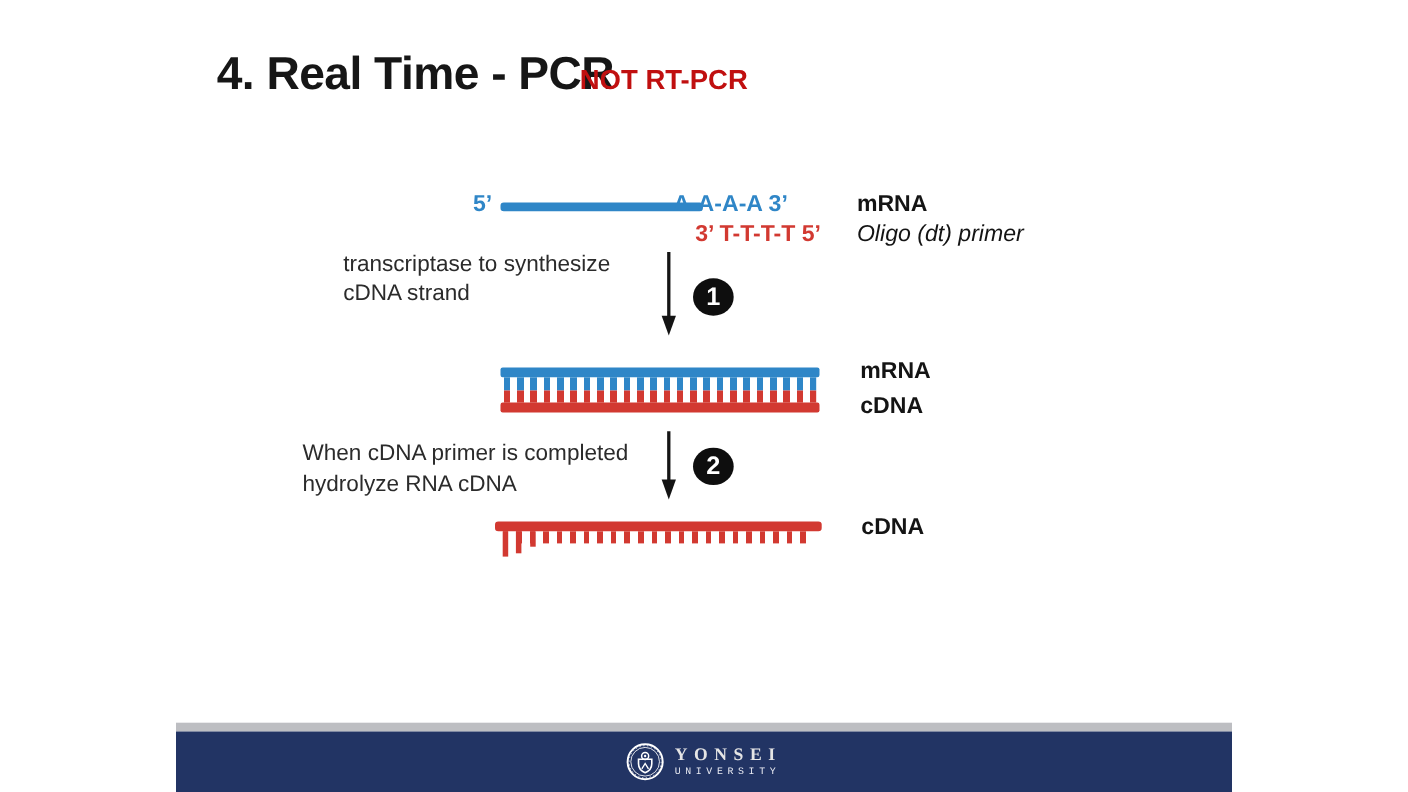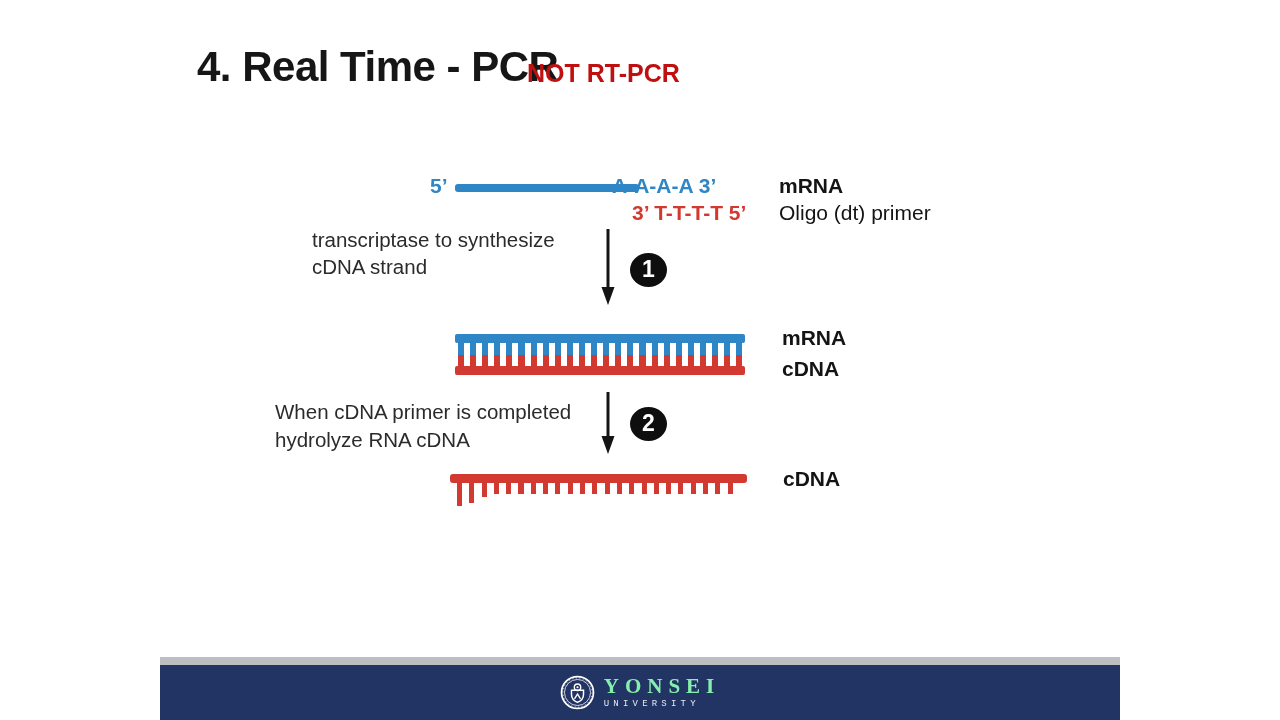--- a/index.html
+++ b/index.html
@@ -35,7 +35,7 @@
   .lbl{font-size:21px;color:#141414;line-height:1.15;}
   .lbl.bold{font-weight:bold}
   .lbl-mrna-1{left:779px;top:174px;}
-  .lbl-oligo{left:779px;top:201px;}
+  .lbl-oligo{left:779px;top:201px;font-style:italic;}
 
   
   .step-text{color:var(--text-gray);font-size:20.5px;}

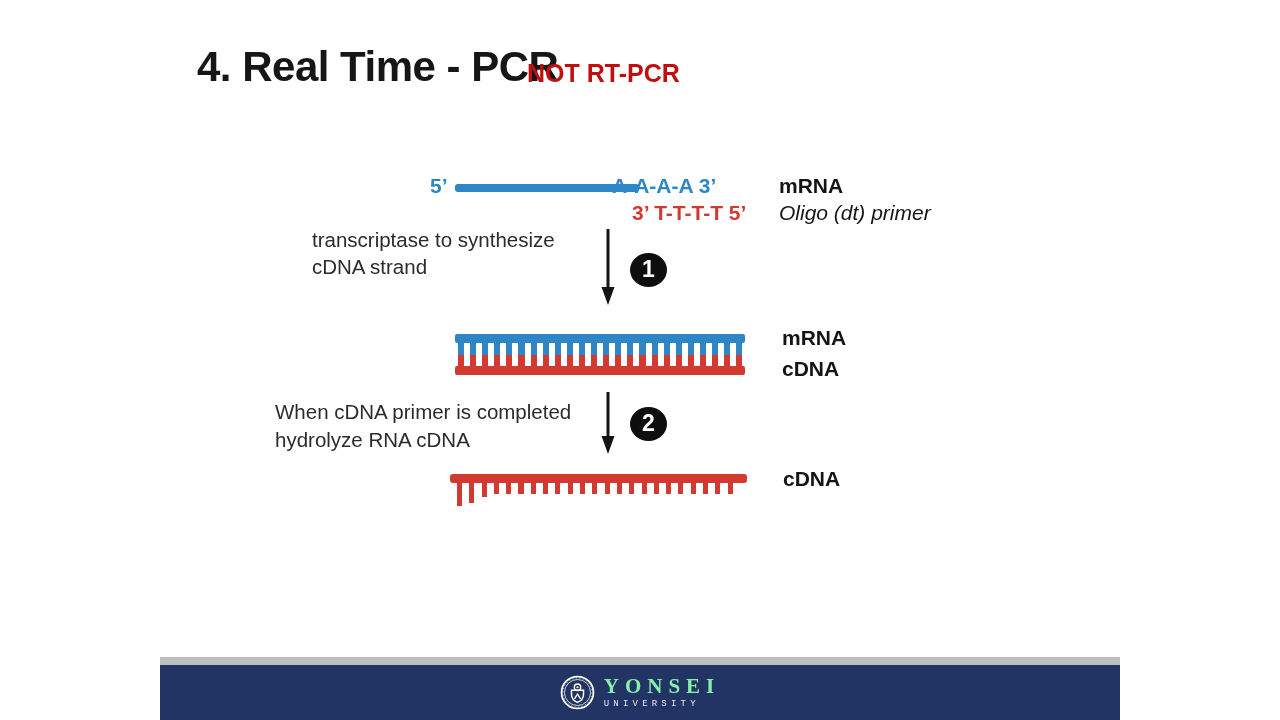--- a/index.html
+++ b/index.html
@@ -80,8 +80,8 @@
     display:flex;align-items:center;justify-content:center;}
   .logo{display:flex;align-items:center;gap:9px;}
   .logo-text{display:flex;flex-direction:column;}
-  .logo-name{font-family:"Liberation Serif",serif;font-weight:600;font-size:21px;
-    letter-spacing:6px;color:#86efac;line-height:1;}
+  .logo-name{font-family:"Liberation Serif",serif;font-weight:600;font-size:16px;
+    letter-spacing:6px;color:#e5e5e5;line-height:1;}
   .logo-sub{font-family:Liberation Mono, monospace;font-size:9px;
     letter-spacing:4.2px;color:#E8EAF2;line-height:1;margin-top:3px;}
 </style>

